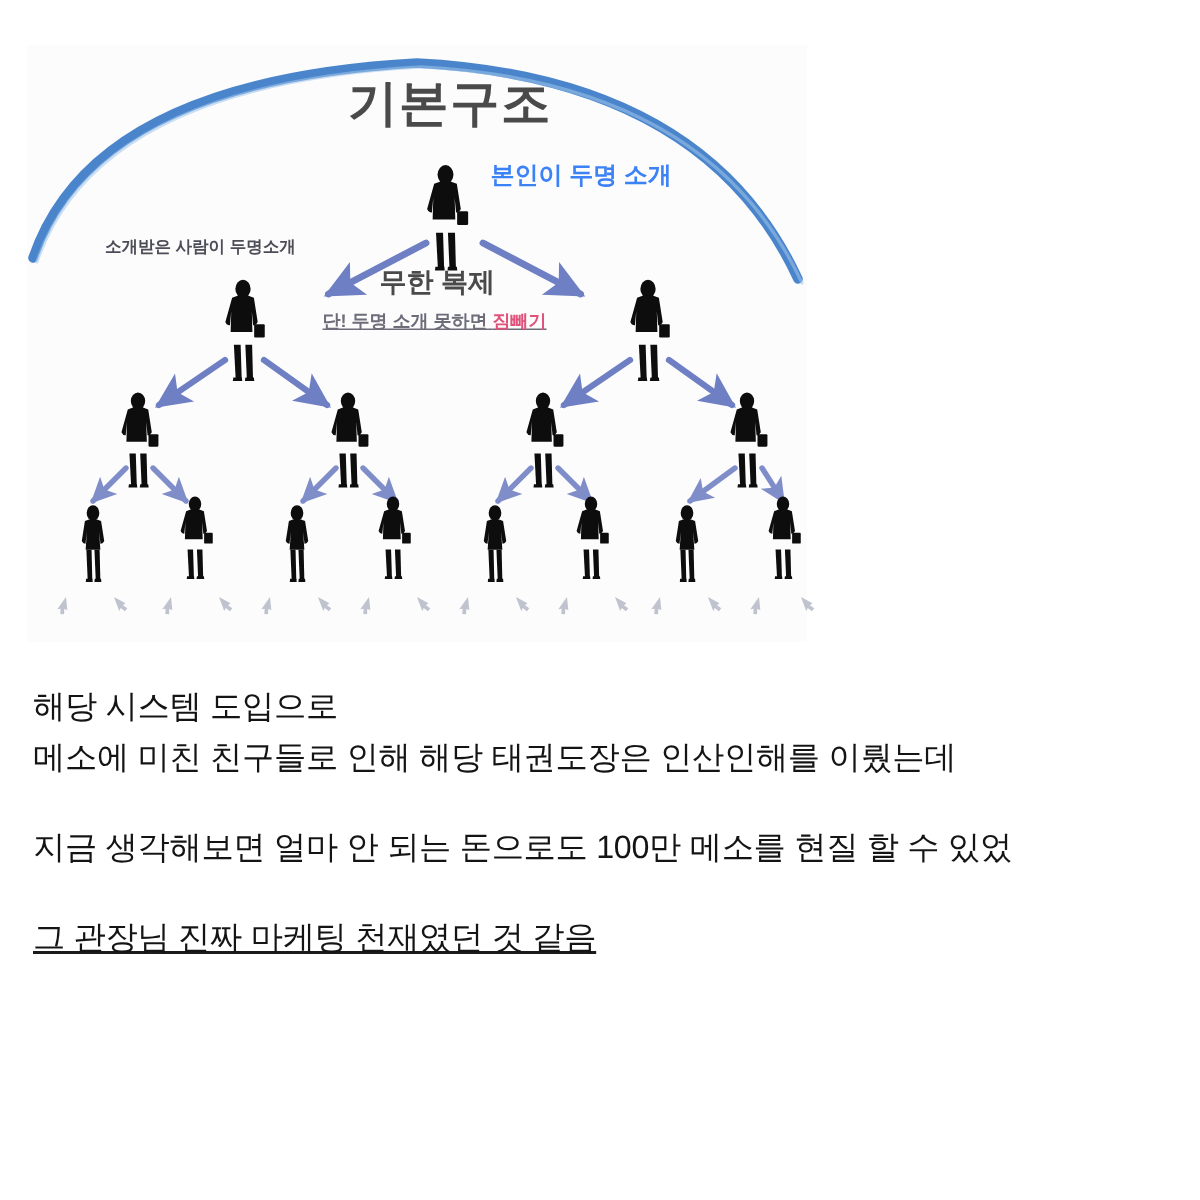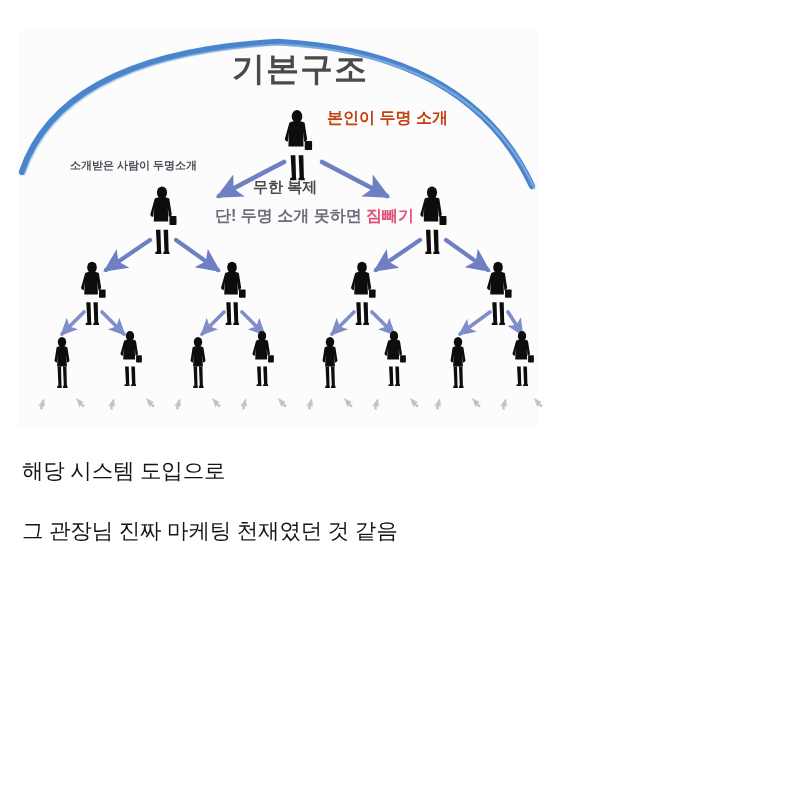--- a/index.html
+++ b/index.html
@@ -54,7 +54,7 @@
     top: 110px;
     font-size: 16px;
     font-weight: 700;
-    color: #c2410c;
+    color: #3b82f6;
   }
   #label-referred-introduces {
     left: 70px;

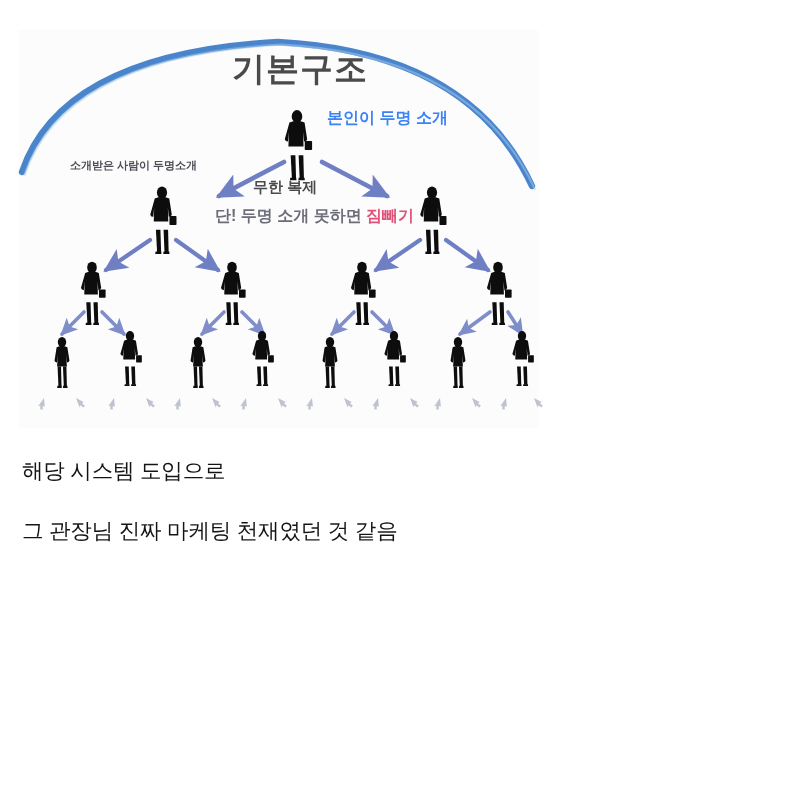--- a/index.html
+++ b/index.html
@@ -66,7 +66,7 @@
   #label-infinite-copy {
     left: 253px;
     top: 179px;
-    font-size: 15px;
+    font-size: 18px;
     font-weight: 700;
     color: #4a4a4a;
   }

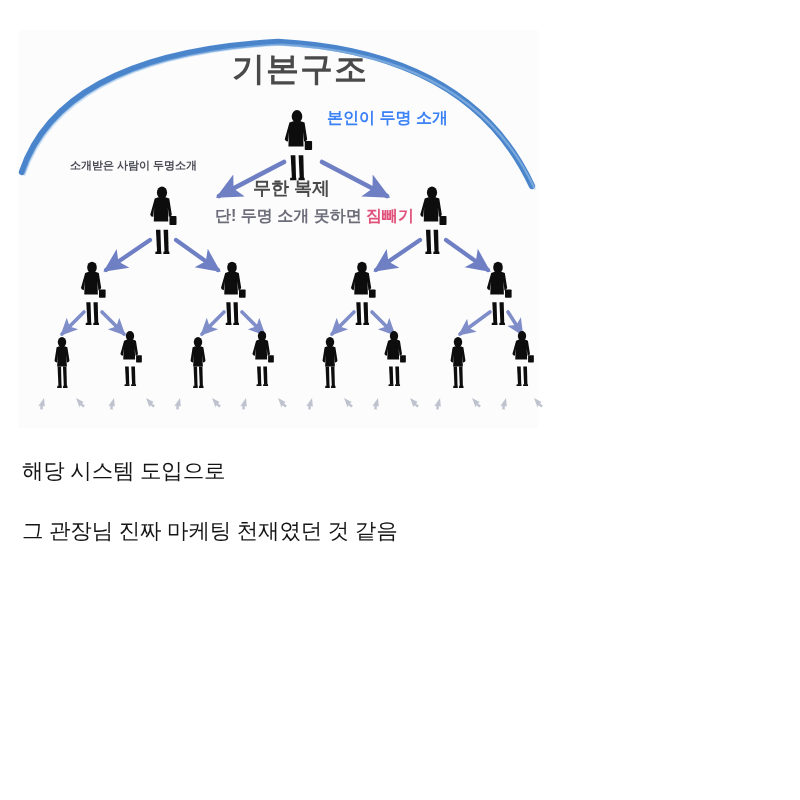--- a/index.html
+++ b/index.html
@@ -73,9 +73,10 @@
   #label-warning {
     left: 215px;
     top: 208px;
-    font-size: 16px;
+    font-size: 12px;
     font-weight: 700;
     color: #6d6d7a;
+    text-decoration: underline;
   }
   #label-warning .accent {
     color: #e0527a;

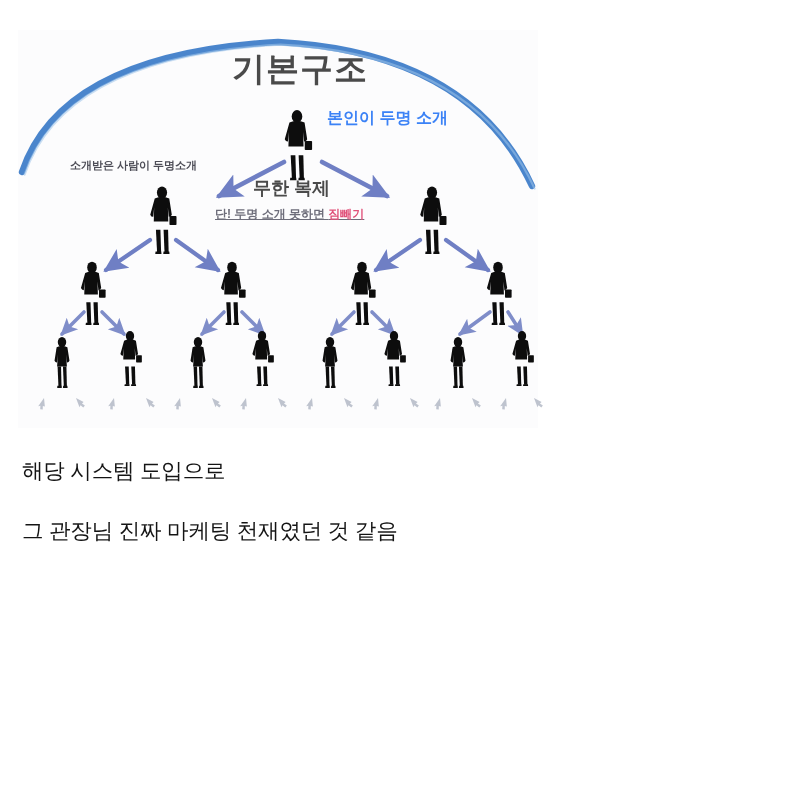--- a/index.html
+++ b/index.html
@@ -243,6 +243,7 @@
 <div id="post-body">
     <div class="para">
       <div class="line">해당 시스템 도입으로</div>
+      <div class="line">메소에 미친 친구들로 인해 해당 태권도장은 인산인해를 이뤘는데</div>
     </div>
     <div class="para">
     </div>

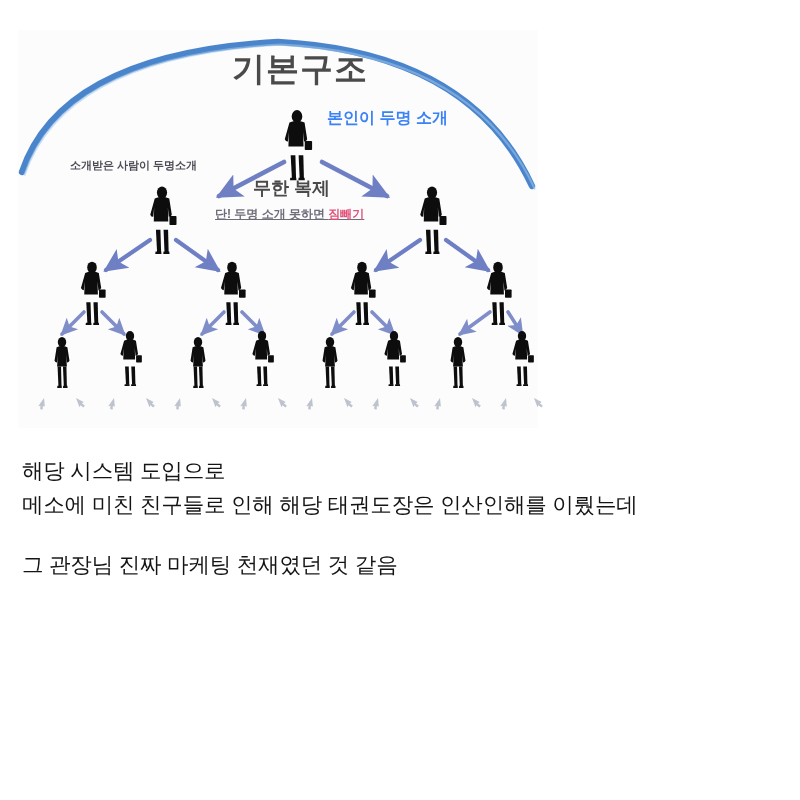--- a/index.html
+++ b/index.html
@@ -246,6 +246,7 @@
       <div class="line">메소에 미친 친구들로 인해 해당 태권도장은 인산인해를 이뤘는데</div>
     </div>
     <div class="para">
+      <div class="line">지금 생각해보면 얼마 안 되는 돈으로도 100만 메소를 현질 할 수 있었</div>
     </div>
     <div class="para">
       <div class="line">그 관장님 진짜 마케팅 천재였던 것 같음</div>

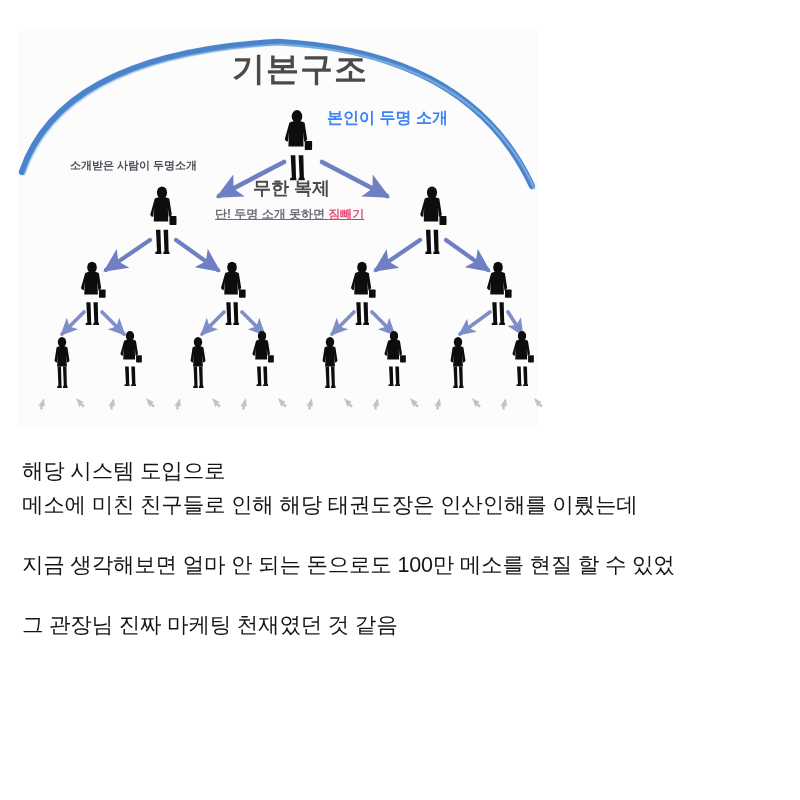--- a/index.html
+++ b/index.html
@@ -96,6 +96,7 @@
   }
   .para:last-child {
     margin-bottom: 12px;
+    text-decoration: underline;
   }
   .line {
     font-size: 21.5px;

